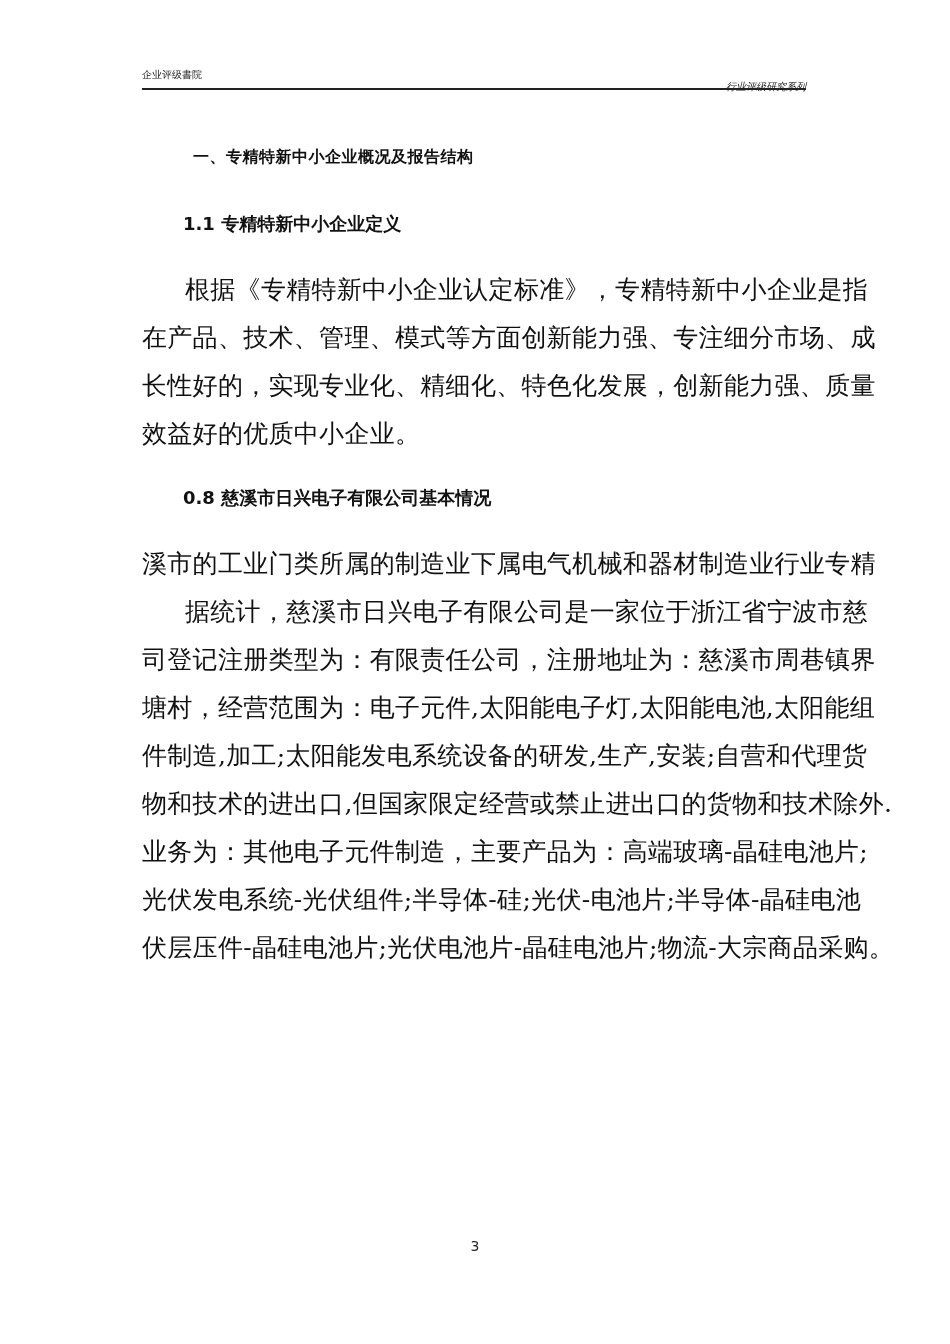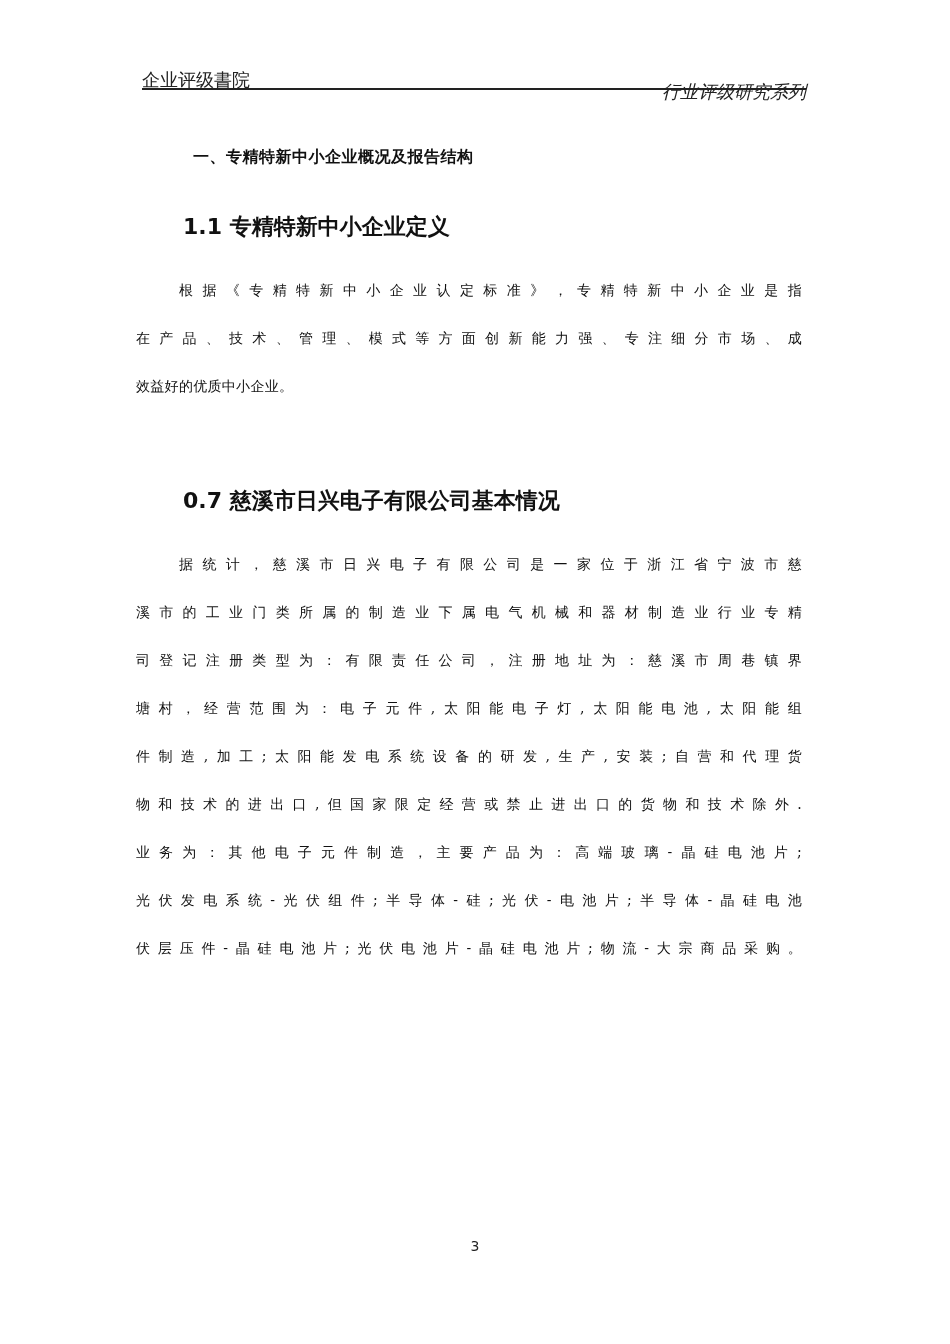--- a/index.html
+++ b/index.html
@@ -7,7 +7,7 @@
          font-family: "DejaVu Serif", "Liberation Serif", serif; color: #111; }
   .header { position: absolute; left: 142px; top: 66px; width: 664px; height: 22px;
             border-bottom: 2px solid #222; font-family: "DejaVu Sans", "Liberation Sans", sans-serif;
-            font-size: 18px; color: #222; }
+            font-size: 10px; color: #222; }
   .header .left { position: absolute; left: 0; top: 2px; }
   .header .right { position: absolute; right: 0; top: 14px; font-style: italic; }
   .h1 { position: absolute; left: 193px; top: 147px; font-size: 16px; font-weight: bold;

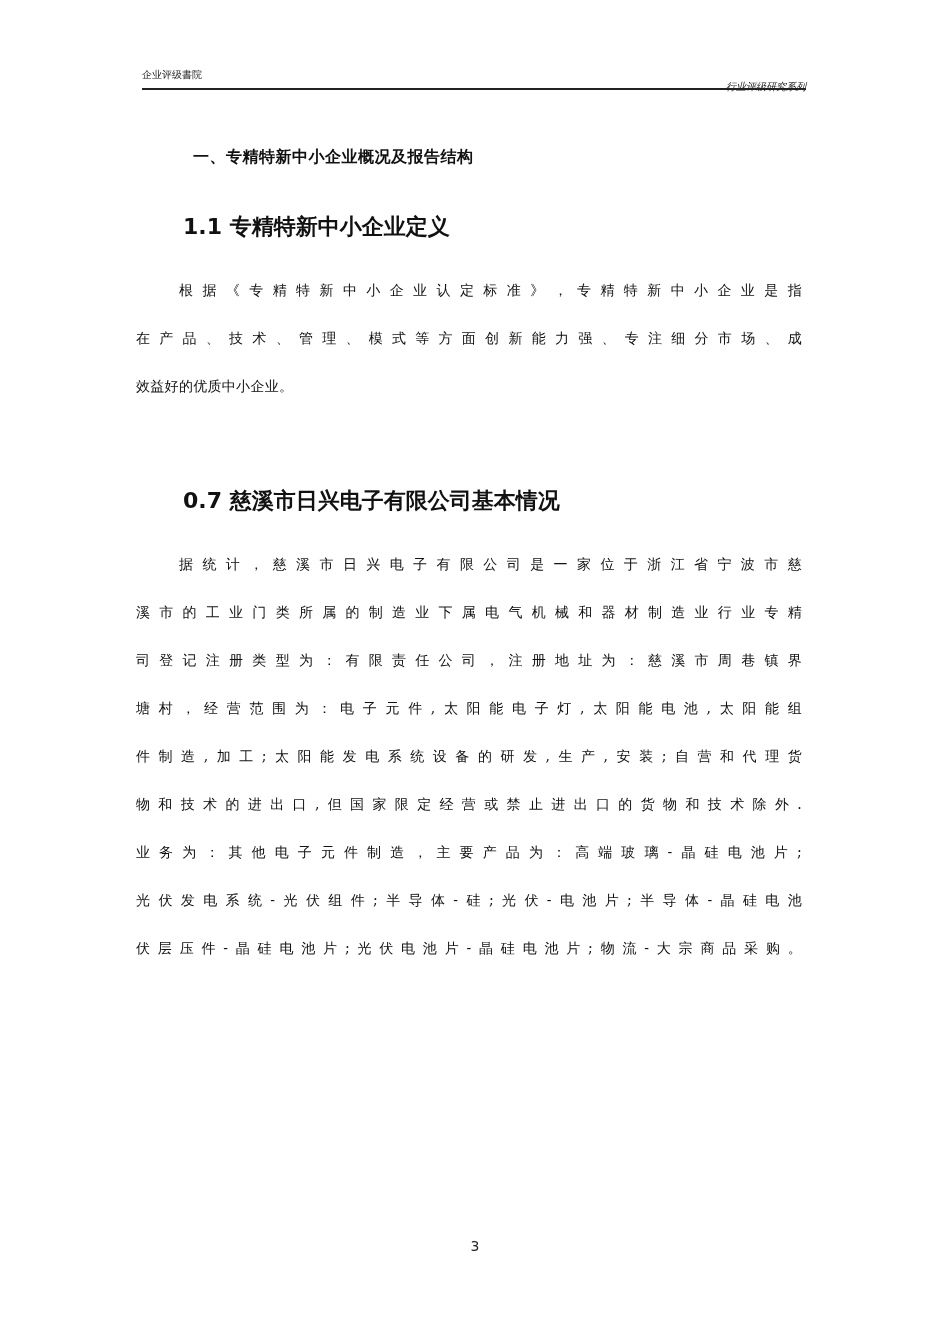--- a/index.html
+++ b/index.html
@@ -12,7 +12,7 @@
   .header .right { position: absolute; right: 0; top: 14px; font-style: italic; }
   .h1 { position: absolute; left: 193px; top: 147px; font-size: 16px; font-weight: bold;
         font-family: "DejaVu Sans", "Liberation Sans", sans-serif; letter-spacing: 0.5px; }
-  .h2 { position: absolute; left: 183px; font-size: 22px; font-weight: bold;
+  .h2 { position: absolute; left: 183px; font-size: 18px; font-weight: bold;
         font-family: "DejaVu Sans", "Liberation Sans", sans-serif; }
   .para { position: absolute; left: 136px; width: 666px; font-size: 14px;
           line-height: 48px; text-align: justify; text-indent: 43px; letter-spacing: 0.3px; }

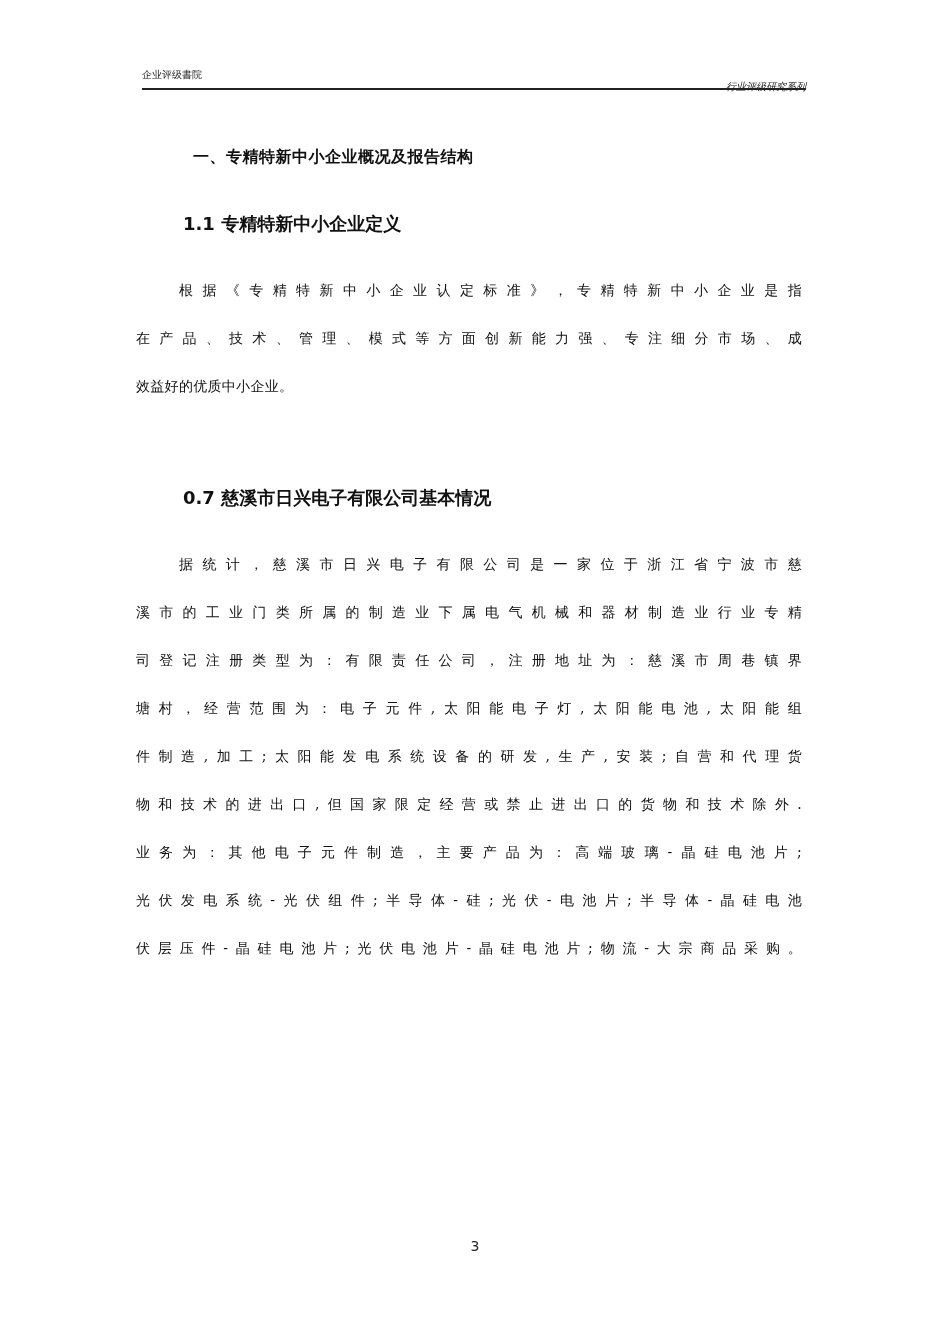--- a/index.html
+++ b/index.html
@@ -14,7 +14,7 @@
         font-family: "DejaVu Sans", "Liberation Sans", sans-serif; letter-spacing: 0.5px; }
   .h2 { position: absolute; left: 183px; font-size: 18px; font-weight: bold;
         font-family: "DejaVu Sans", "Liberation Sans", sans-serif; }
-  .para { position: absolute; left: 136px; width: 666px; font-size: 14px;
+  .para { position: absolute; left: 142px; width: 666px; font-size: 25px;
           line-height: 48px; text-align: justify; text-indent: 43px; letter-spacing: 0.3px; }
   .para .line { display: block; white-space: nowrap; text-indent: 0; text-align-last: justify; }
   .para .line.first { padding-left: 43px; }

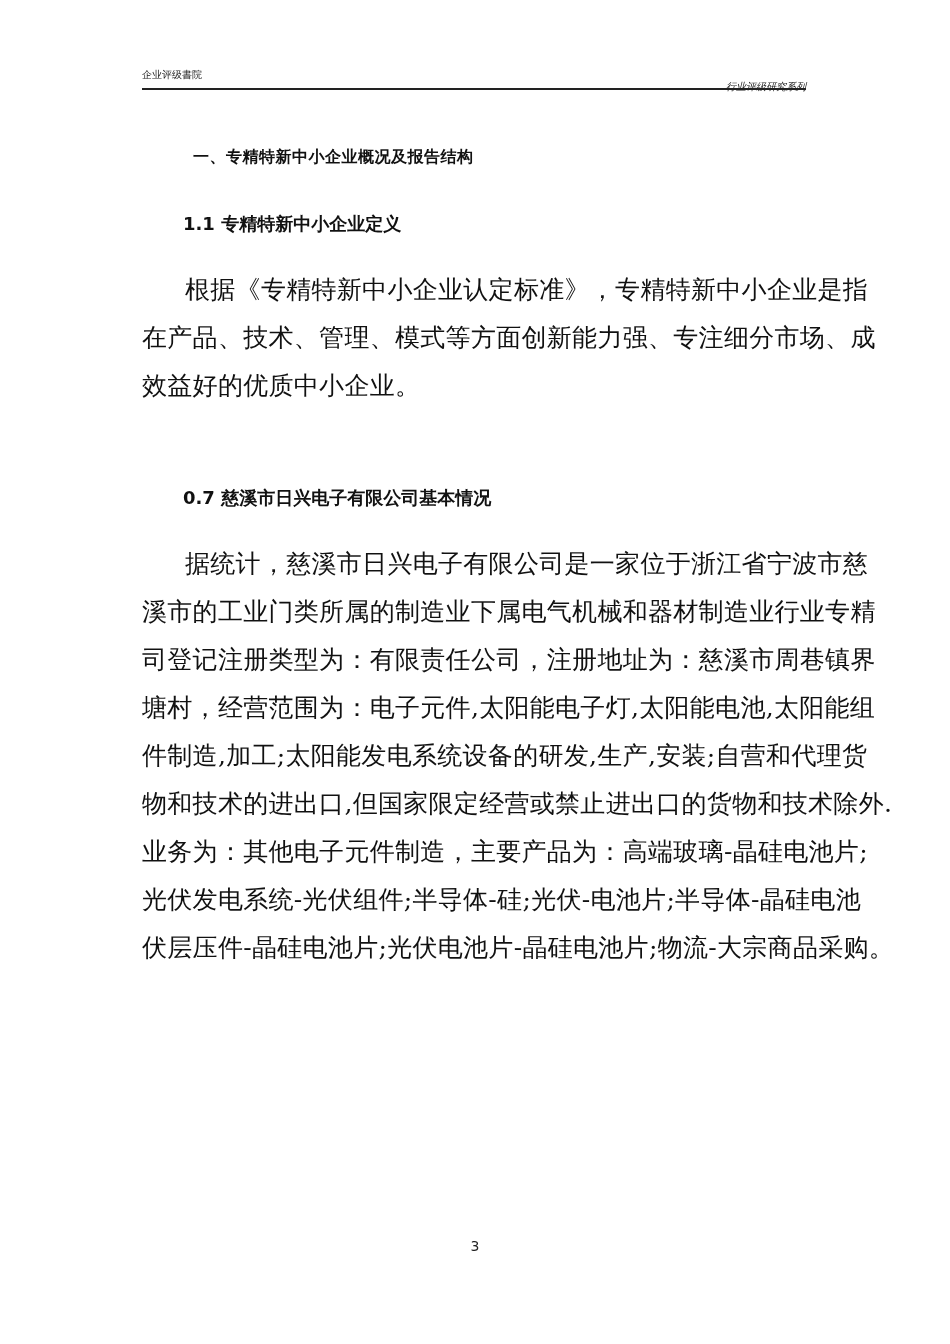--- a/index.html
+++ b/index.html
@@ -37,6 +37,7 @@
 <div class="para" style="top:266px;">
   <span class="line first">根据《专精特新中小企业认定标准》，专精特新中小企业是指</span>
   <span class="line">在产品、技术、管理、模式等方面创新能力强、专注细分市场、成</span>
+  <span class="line">长性好的，实现专业化、精细化、特色化发展，创新能力强、质量</span>
   <span class="line last">效益好的优质中小企业。</span>
 </div>
 

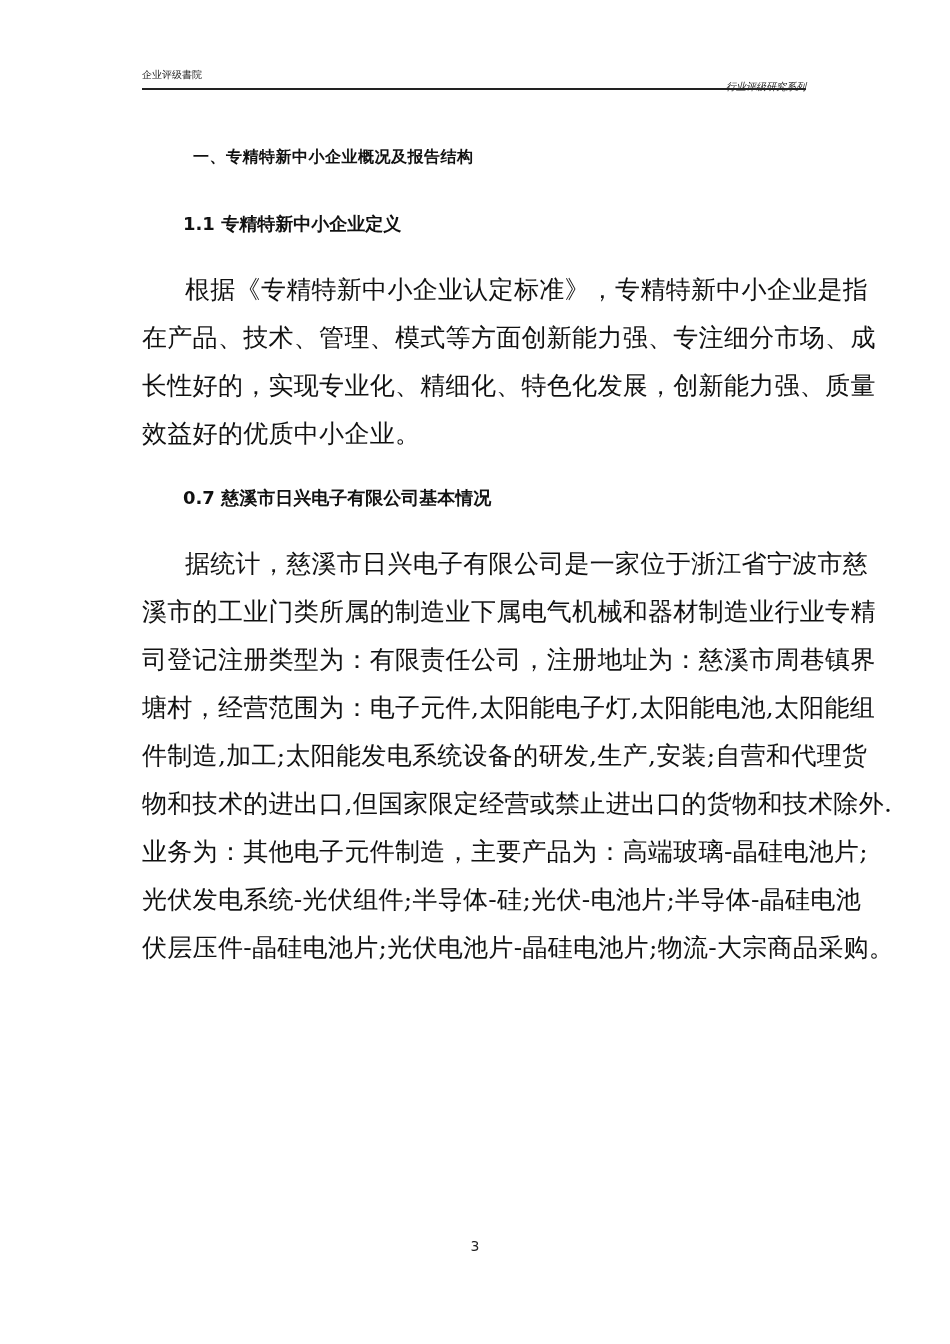--- a/index.html
+++ b/index.html
@@ -41,7 +41,7 @@
   <span class="line last">效益好的优质中小企业。</span>
 </div>
 
-<div class="h2" style="top:486px;">0.7 慈溪市日兴电子有限公司基本情况</div>
+<div class="h2" style="top:486px;">0.8 慈溪市日兴电子有限公司基本情况</div>
 
 <div class="para" style="top:540px;">
   <span class="line first">据统计，慈溪市日兴电子有限公司是一家位于浙江省宁波市慈</span>

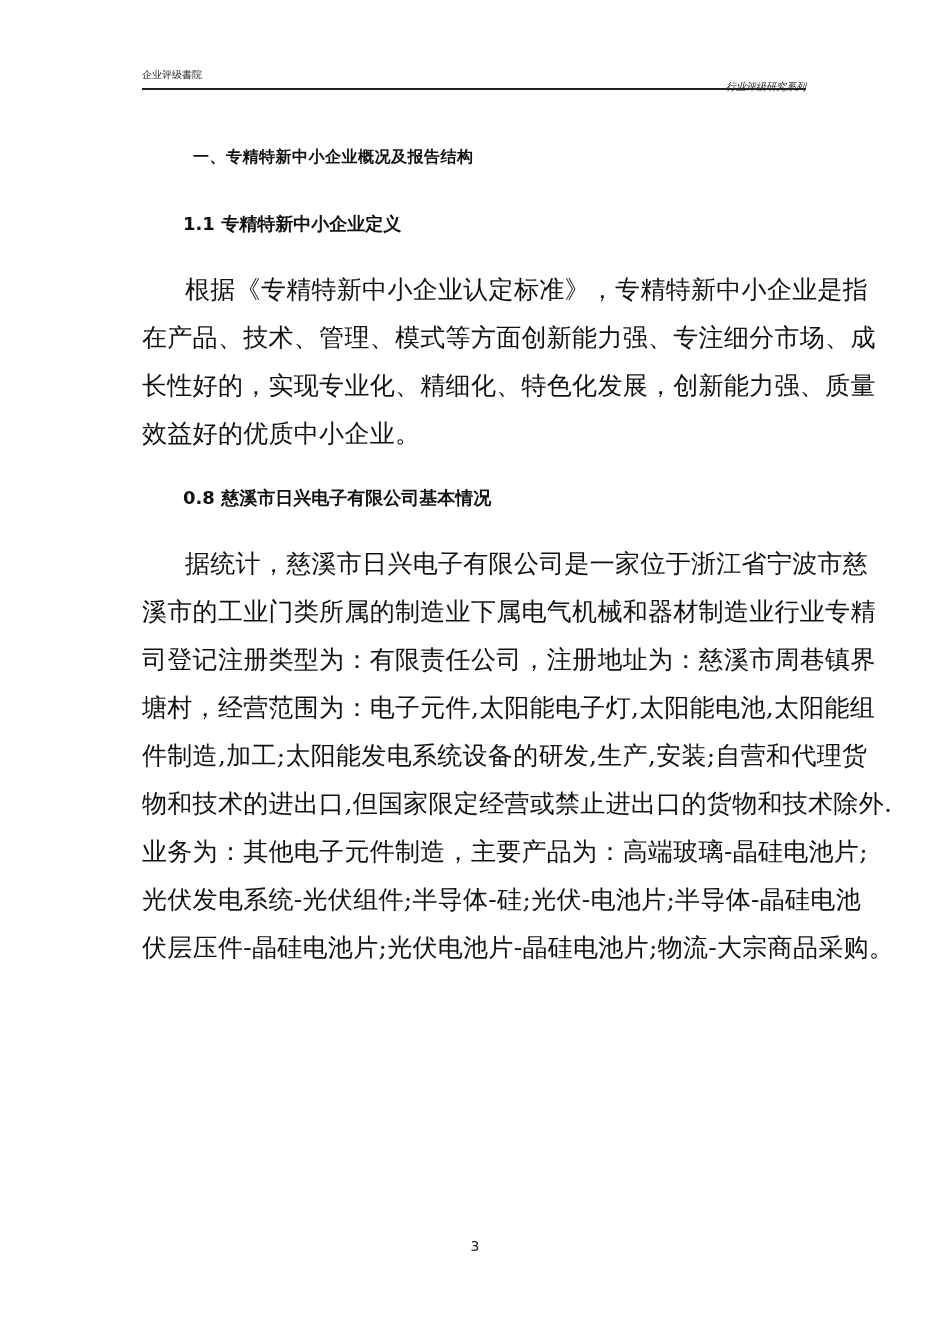--- a/index.html
+++ b/index.html
@@ -44,8 +44,8 @@
 <div class="h2" style="top:486px;">0.8 慈溪市日兴电子有限公司基本情况</div>
 
 <div class="para" style="top:540px;">
+  <span class="line">溪市的工业门类所属的制造业下属电气机械和器材制造业行业专精</span>
   <span class="line first">据统计，慈溪市日兴电子有限公司是一家位于浙江省宁波市慈</span>
-  <span class="line">溪市的工业门类所属的制造业下属电气机械和器材制造业行业专精</span>
   <span class="line">司登记注册类型为：有限责任公司，注册地址为：慈溪市周巷镇界</span>
   <span class="line">塘村，经营范围为：电子元件,太阳能电子灯,太阳能电池,太阳能组</span>
   <span class="line">件制造,加工;太阳能发电系统设备的研发,生产,安装;自营和代理货</span>

